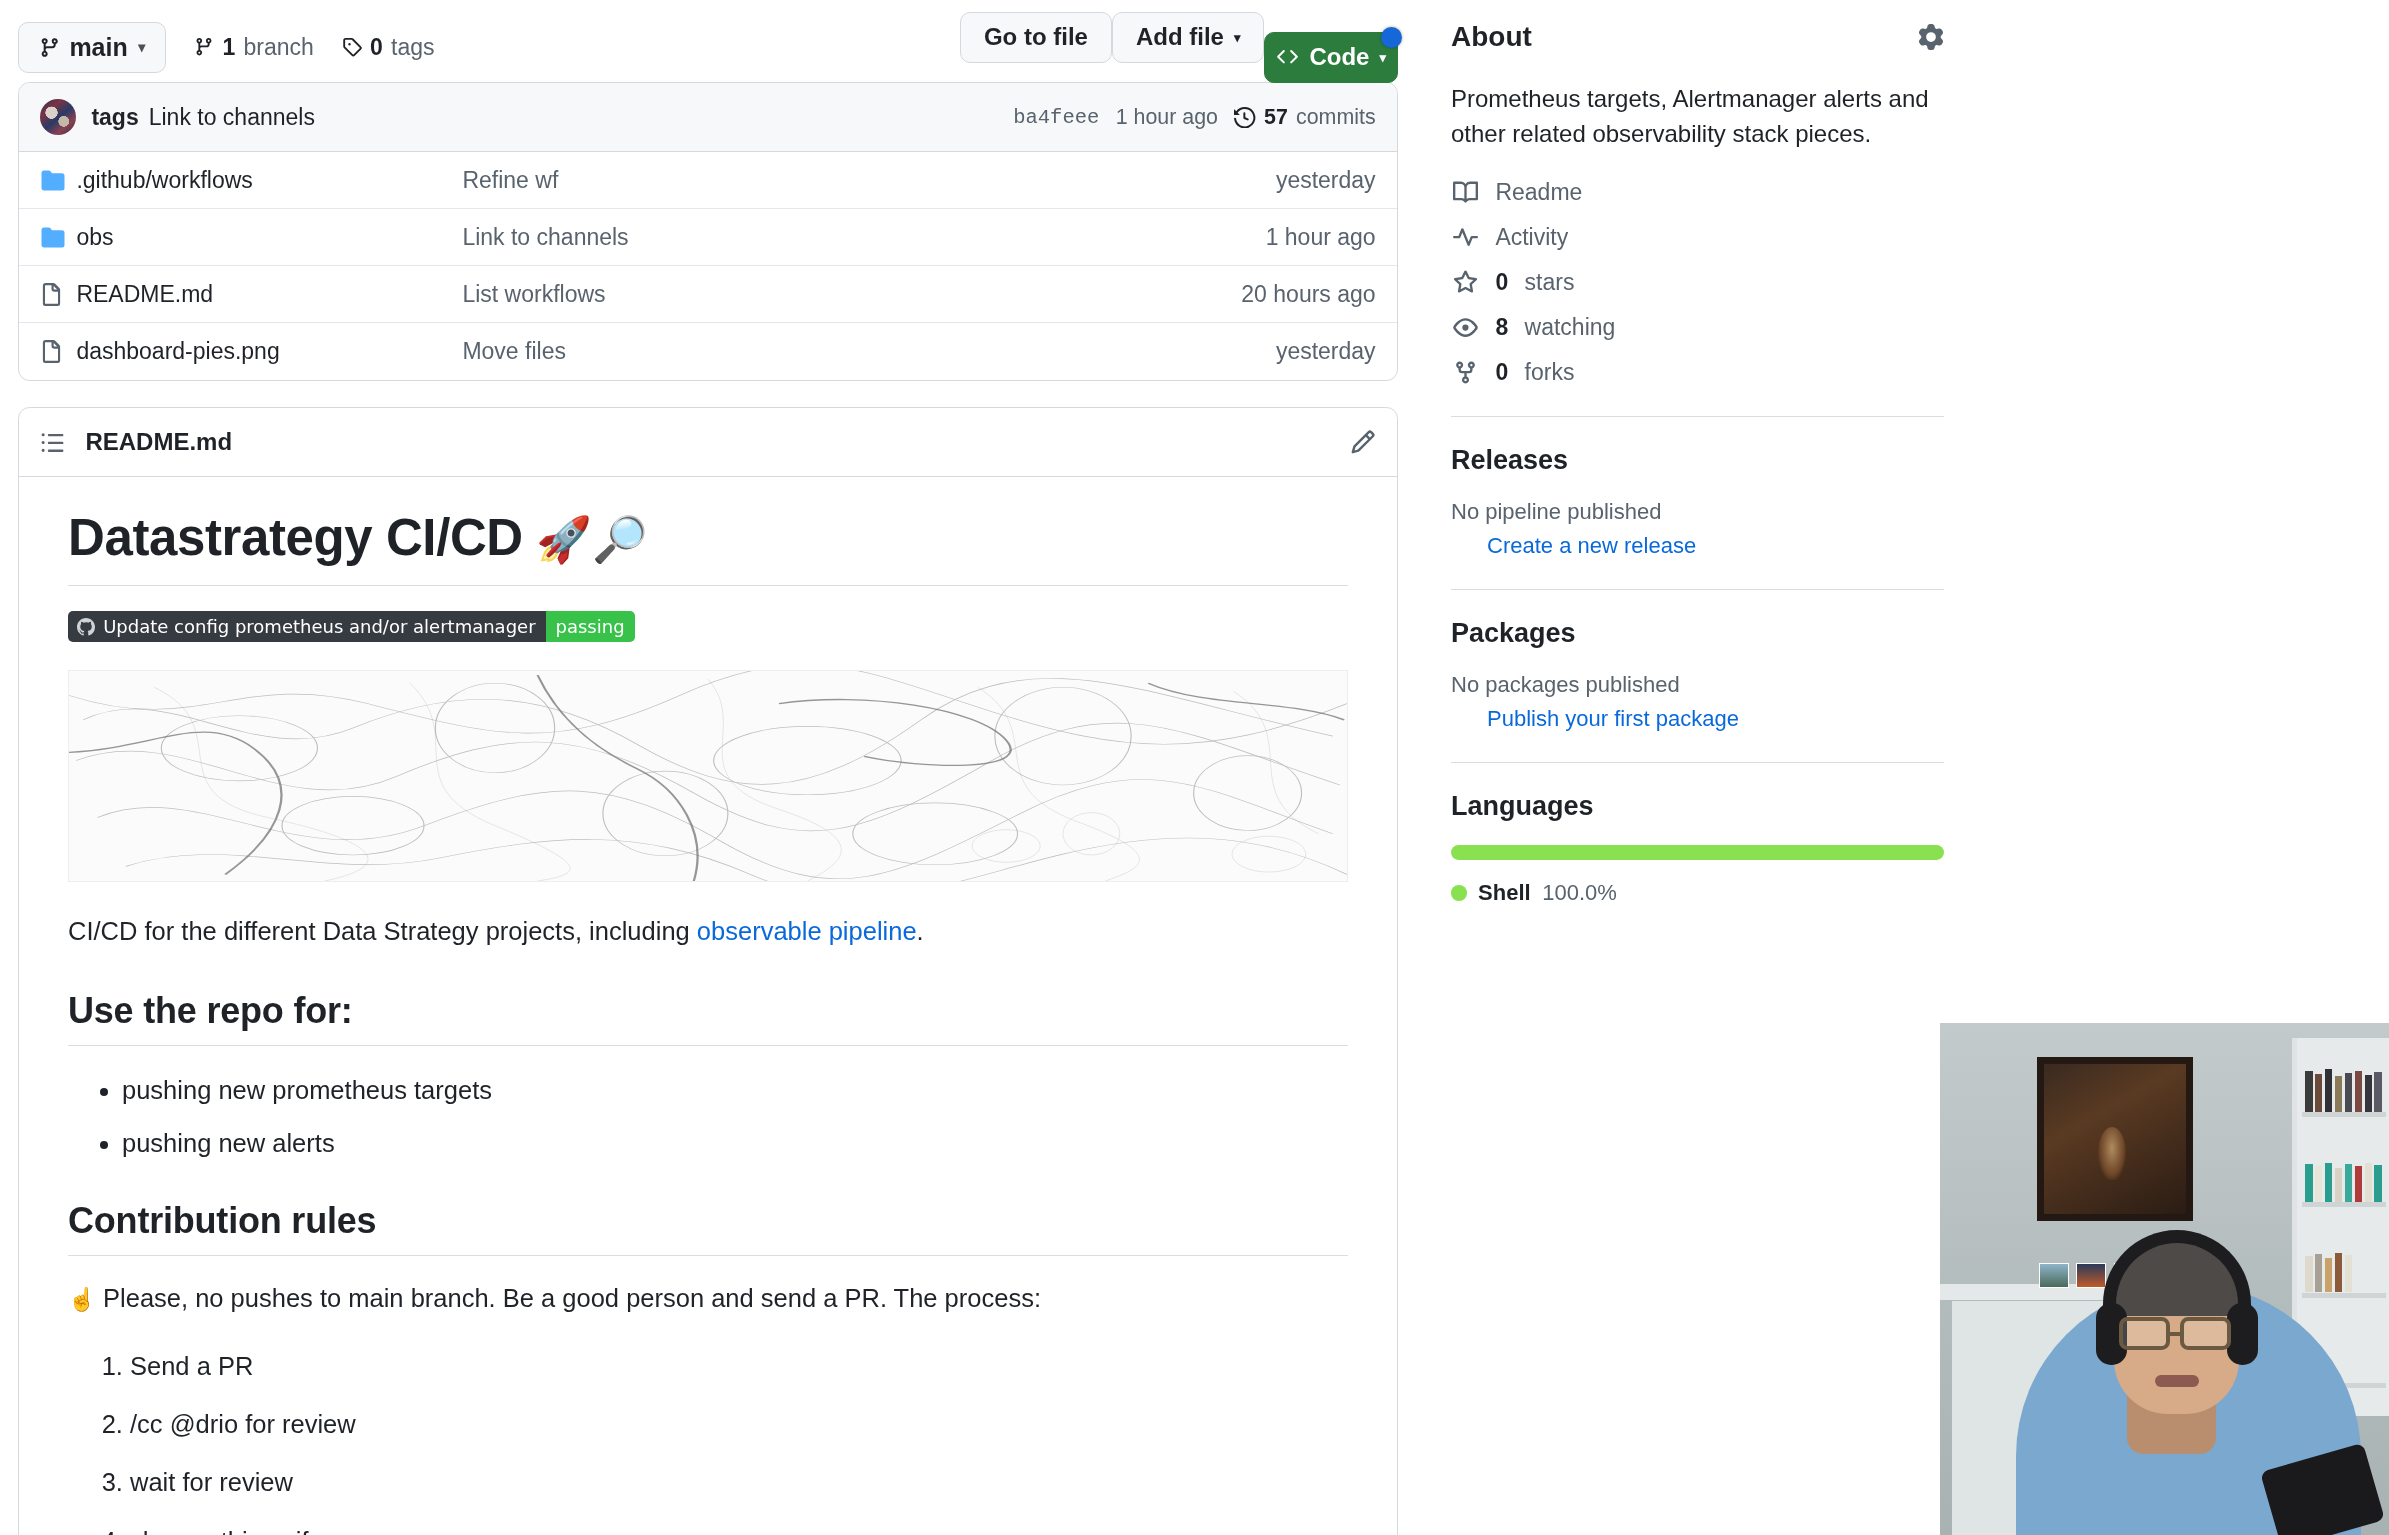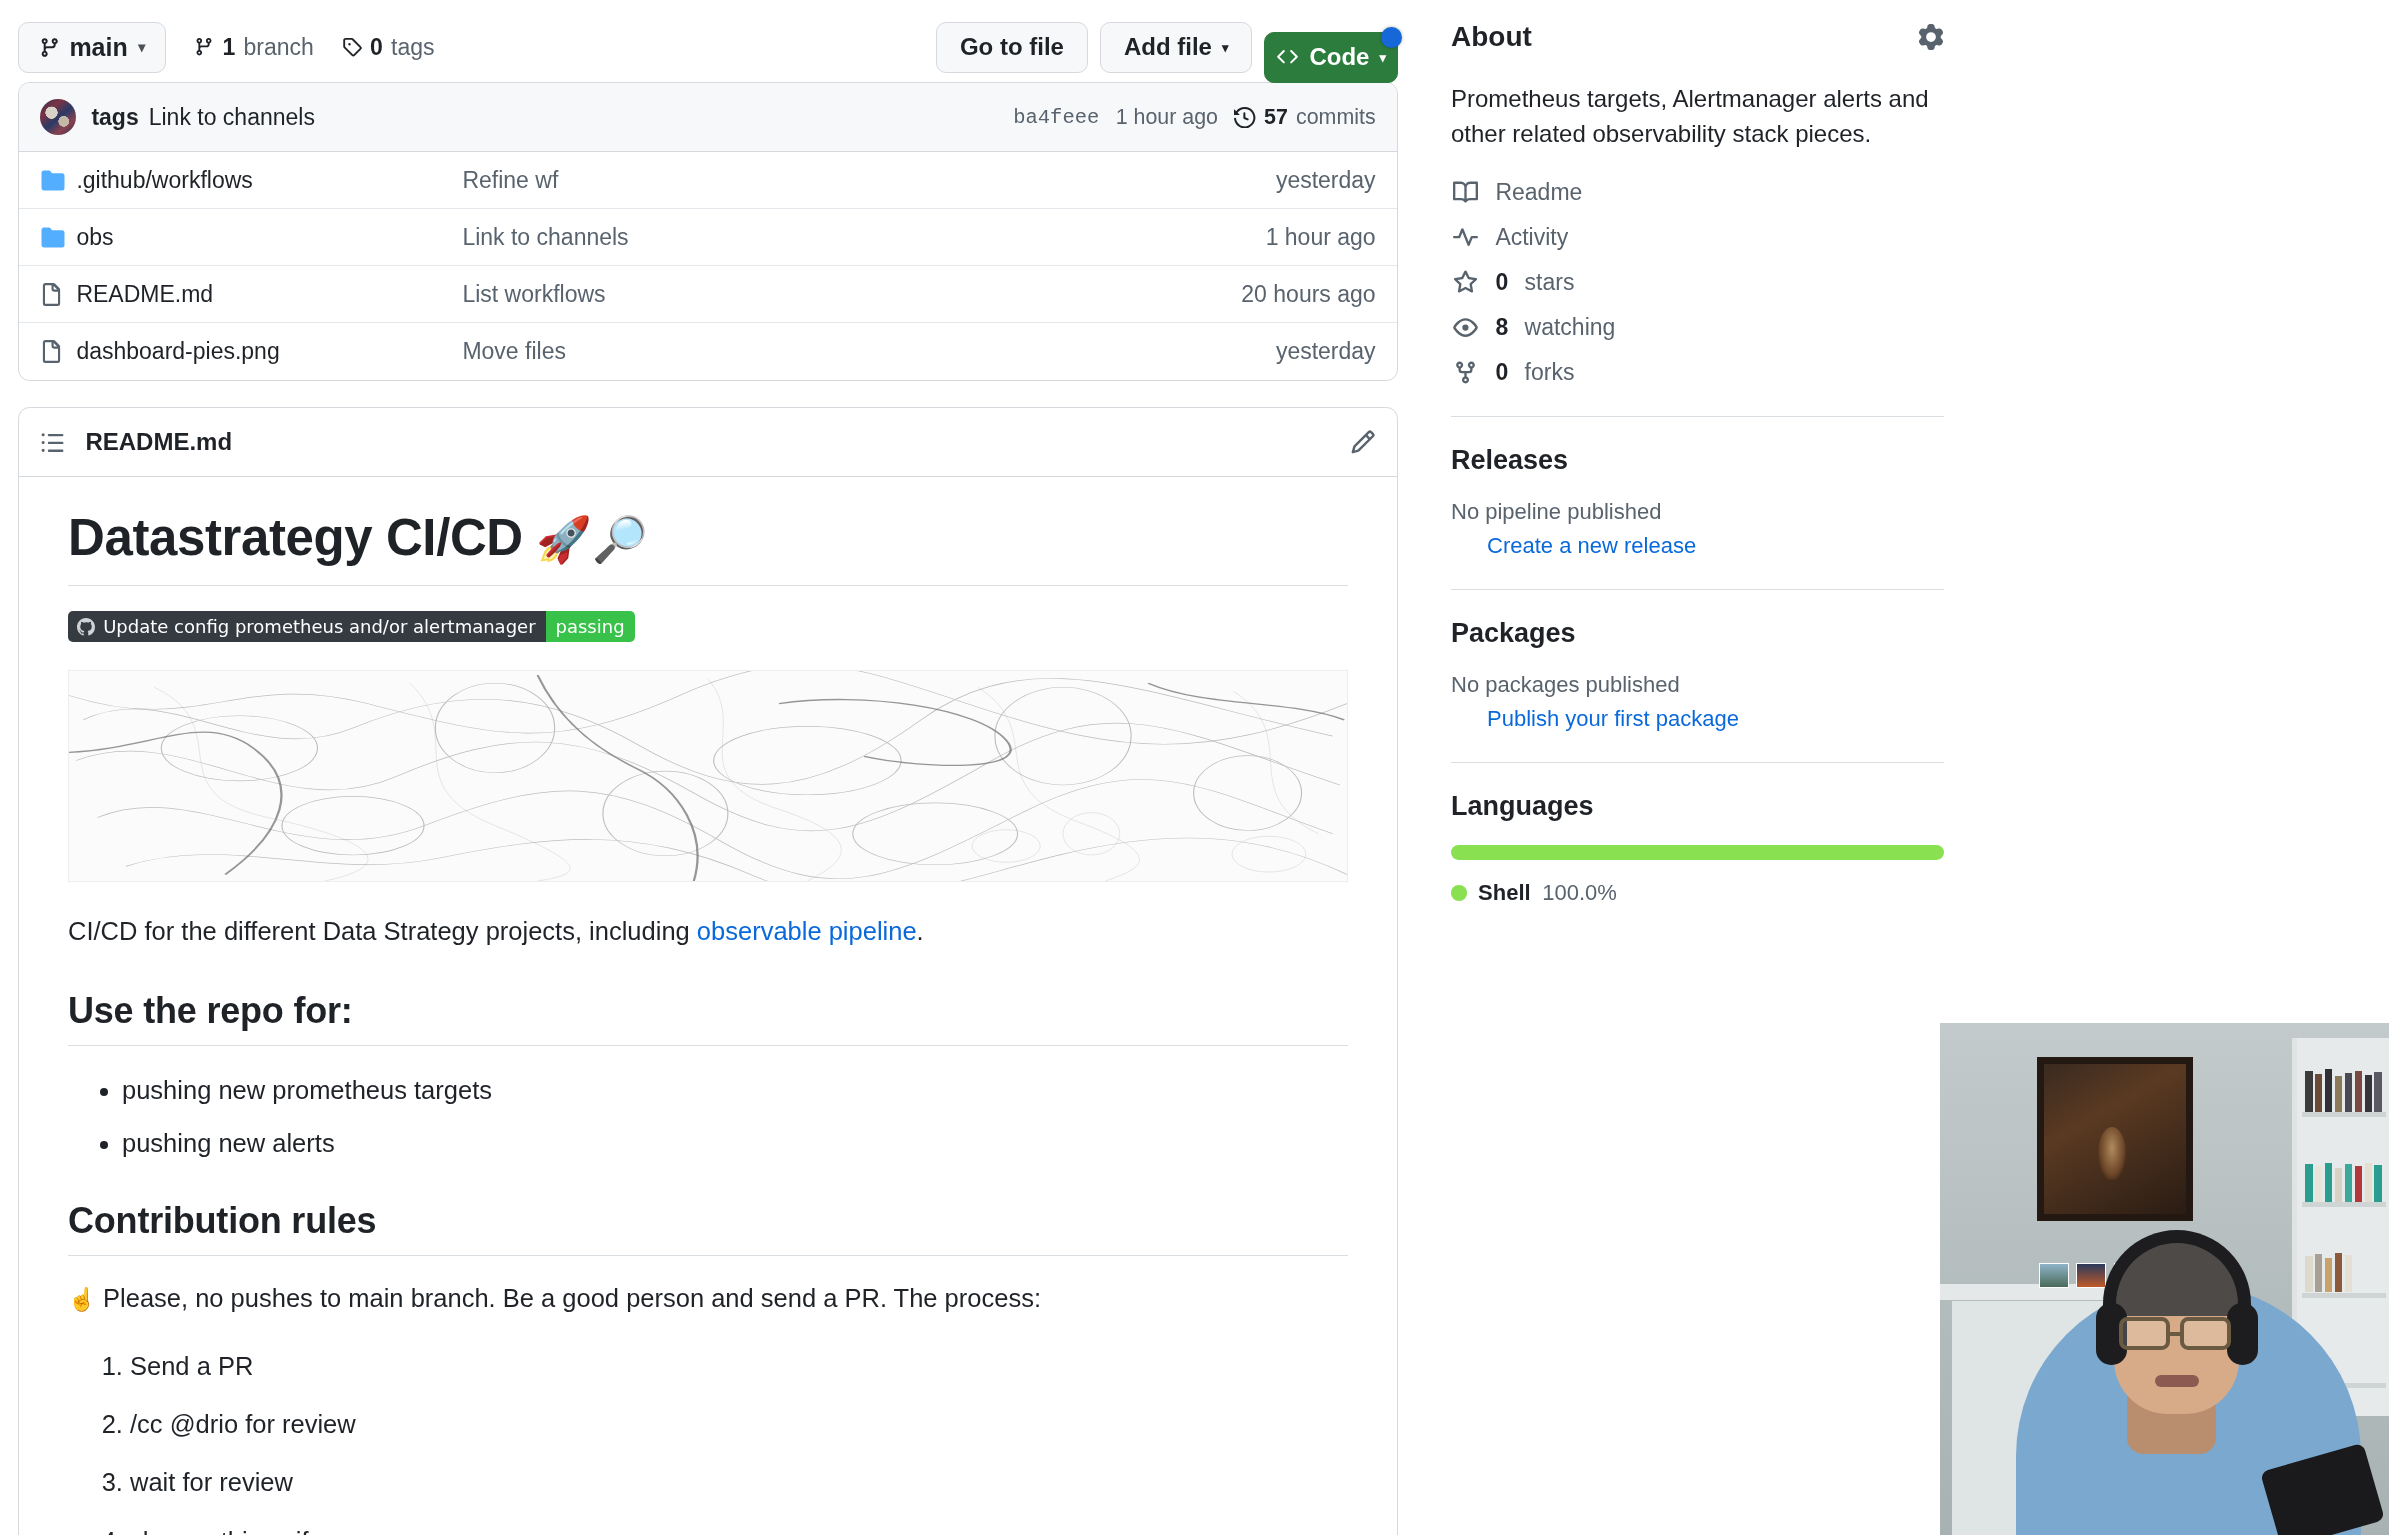--- a/index.html
+++ b/index.html
@@ -34,7 +34,7 @@
     margin-left: 28px; font-size: 23px; color: #59636e;
   }
   .meta-link b { color: #1f2328; font-weight: 700; }
-  .toolbar-right { margin-left: auto; display: flex; align-items: center; gap: 12px; position: relative; }
+  .toolbar-right { margin-left: auto; display: flex; align-items: flex-start; gap: 0; position: relative; }
   .btn {
     display: flex; align-items: center; gap: 10px;
     height: 51px; padding: 0 23px;

